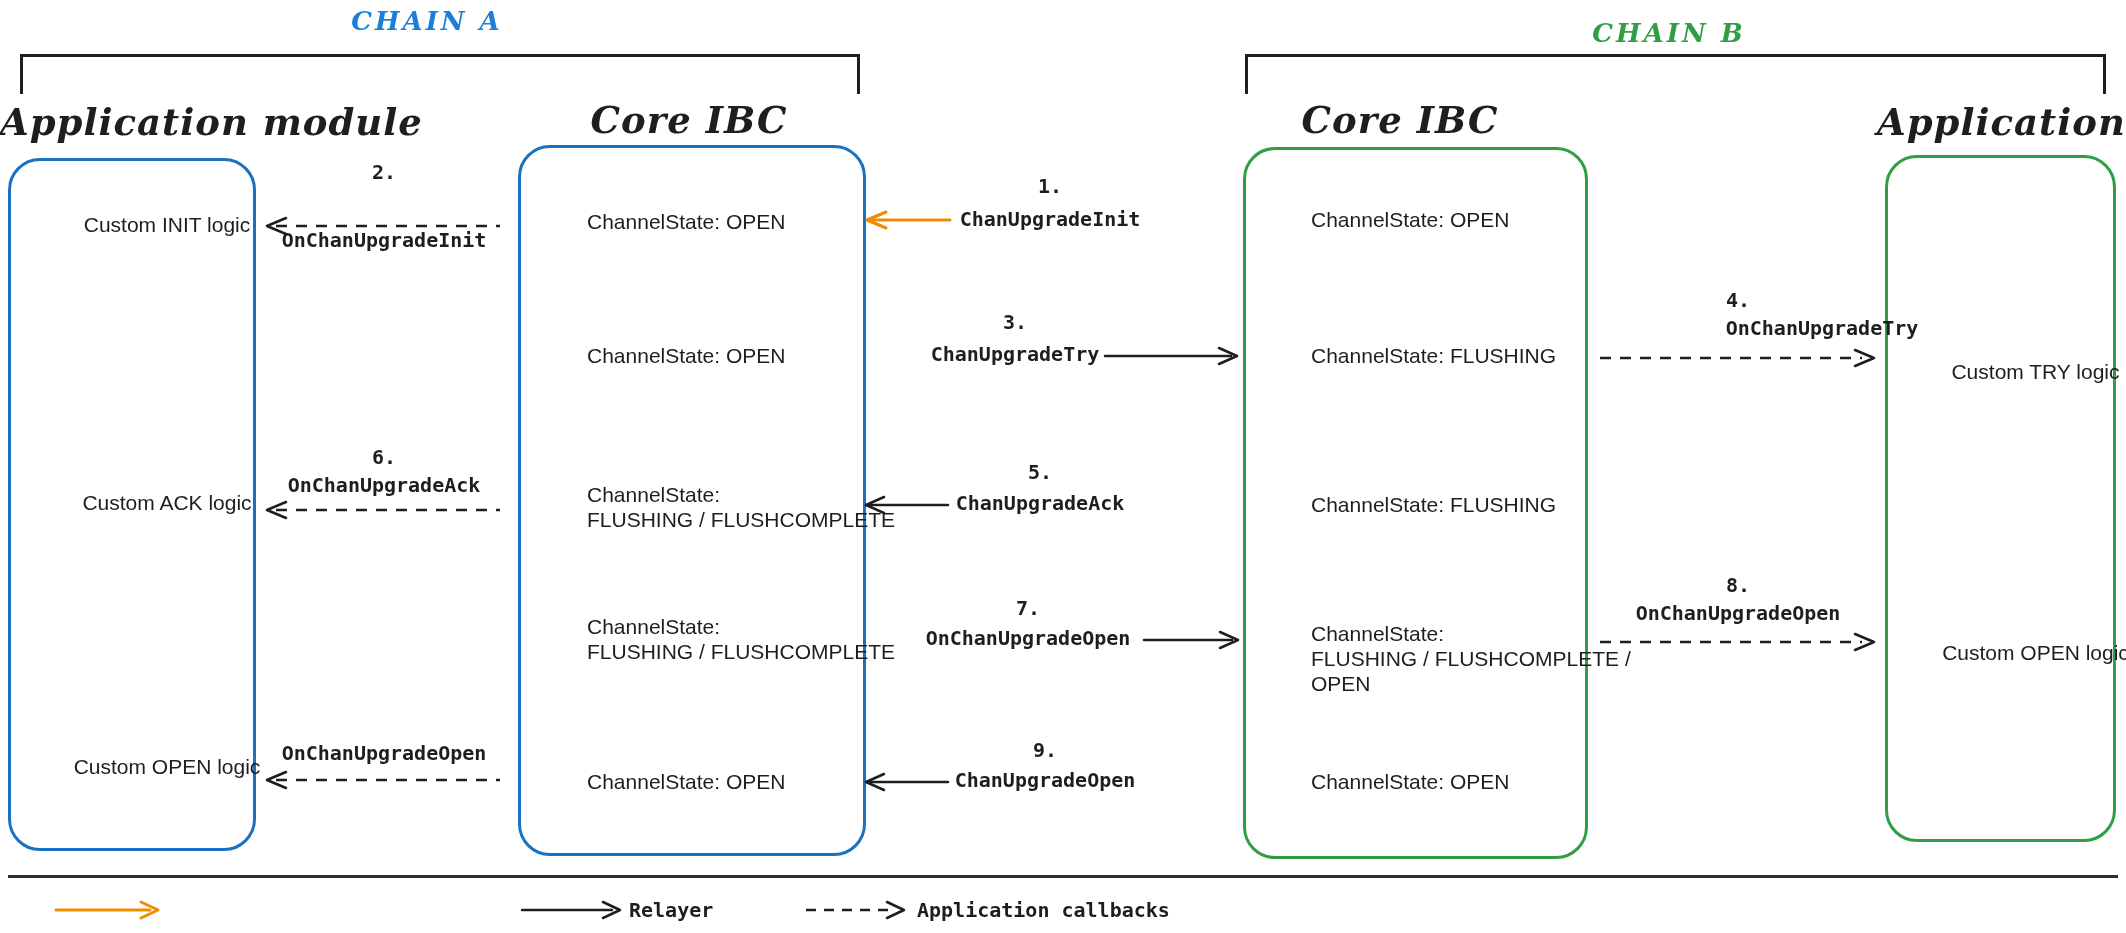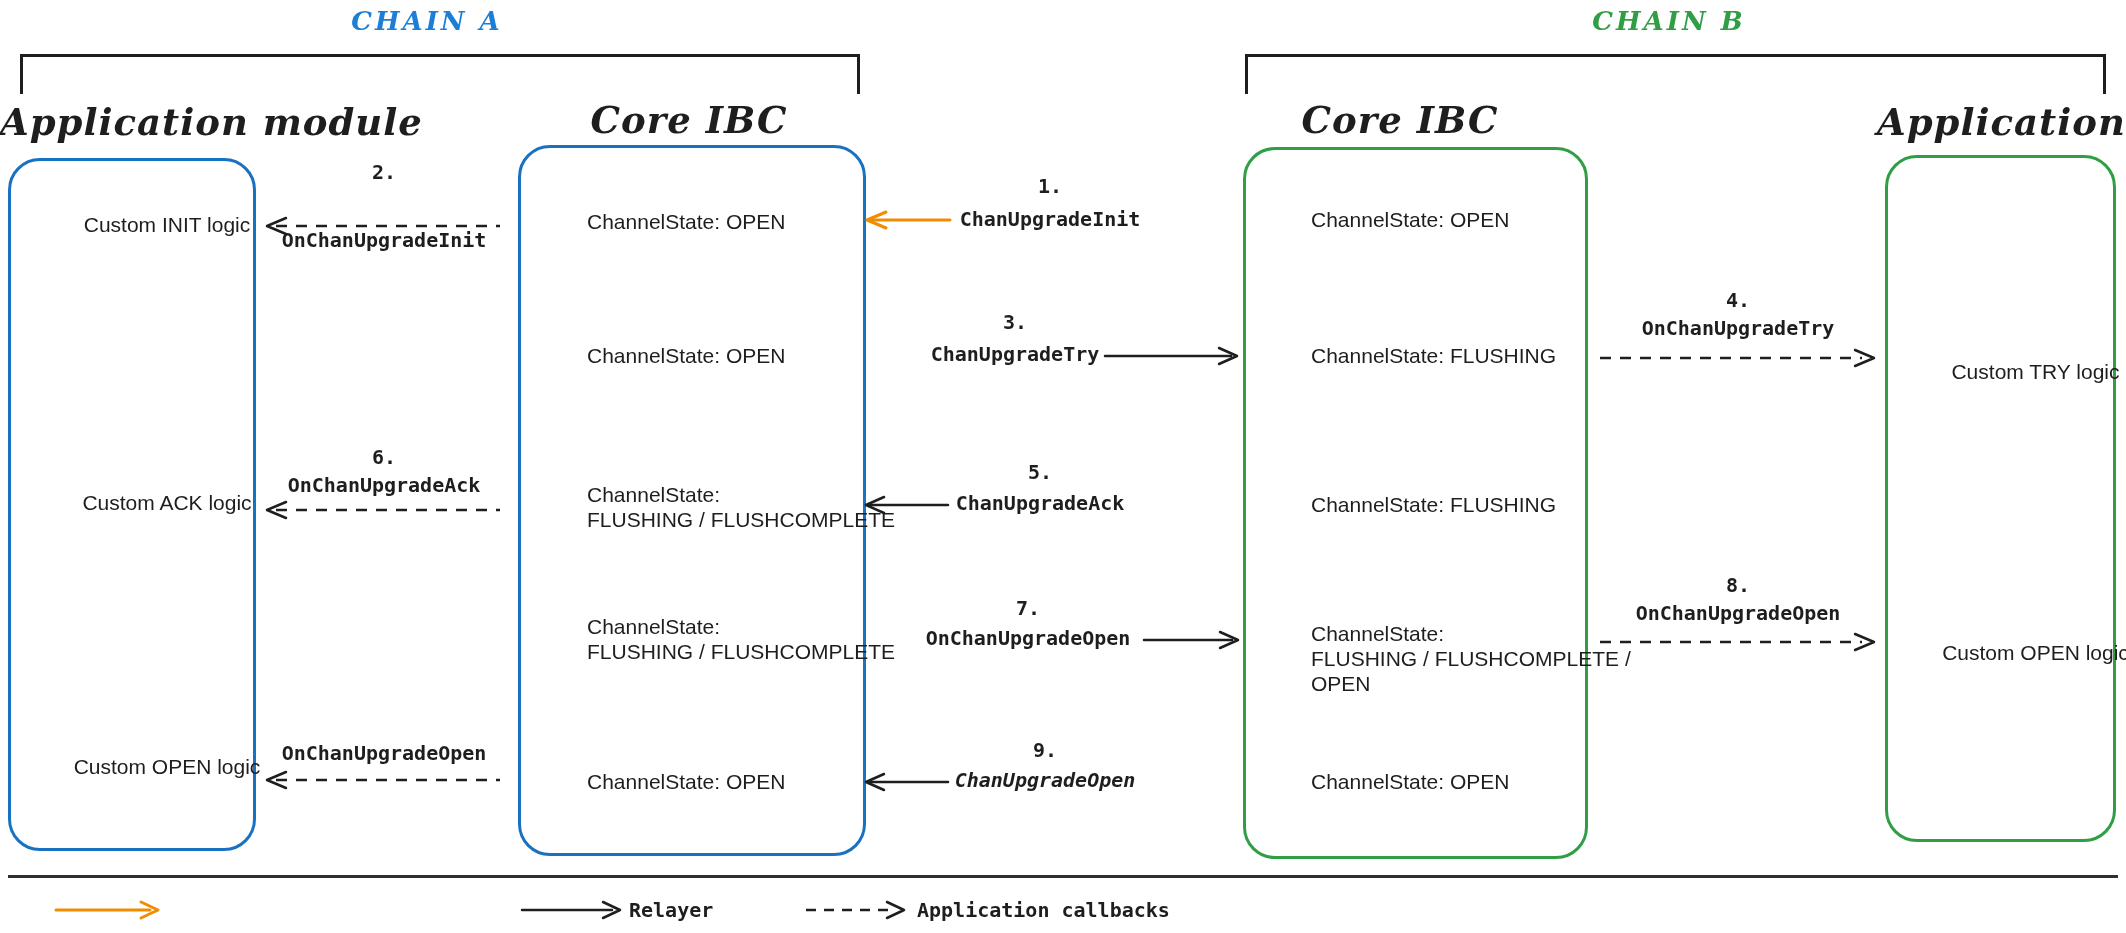--- a/index.html
+++ b/index.html
@@ -82,7 +82,7 @@
   <div class="abs hand chain-title chain-a-color" style="left:307px; top:6px; width:240px;">CHAIN A</div>
   <div class="abs bracket" style="left:20px; top:54px; width:834px;"></div>
 
-  <div class="abs hand chain-title chain-b-color" style="left:1549px; top:6px; width:240px;">CHAIN B</div>
+  <div class="abs hand chain-title chain-b-color" style="left:1549px; top:18px; width:240px;">CHAIN B</div>
   <div class="abs bracket" style="left:1245px; top:54px; width:855px;"></div>
 
   <div class="abs hand box-title" style="left:0px; top:100px; width:260px;">Application module</div>

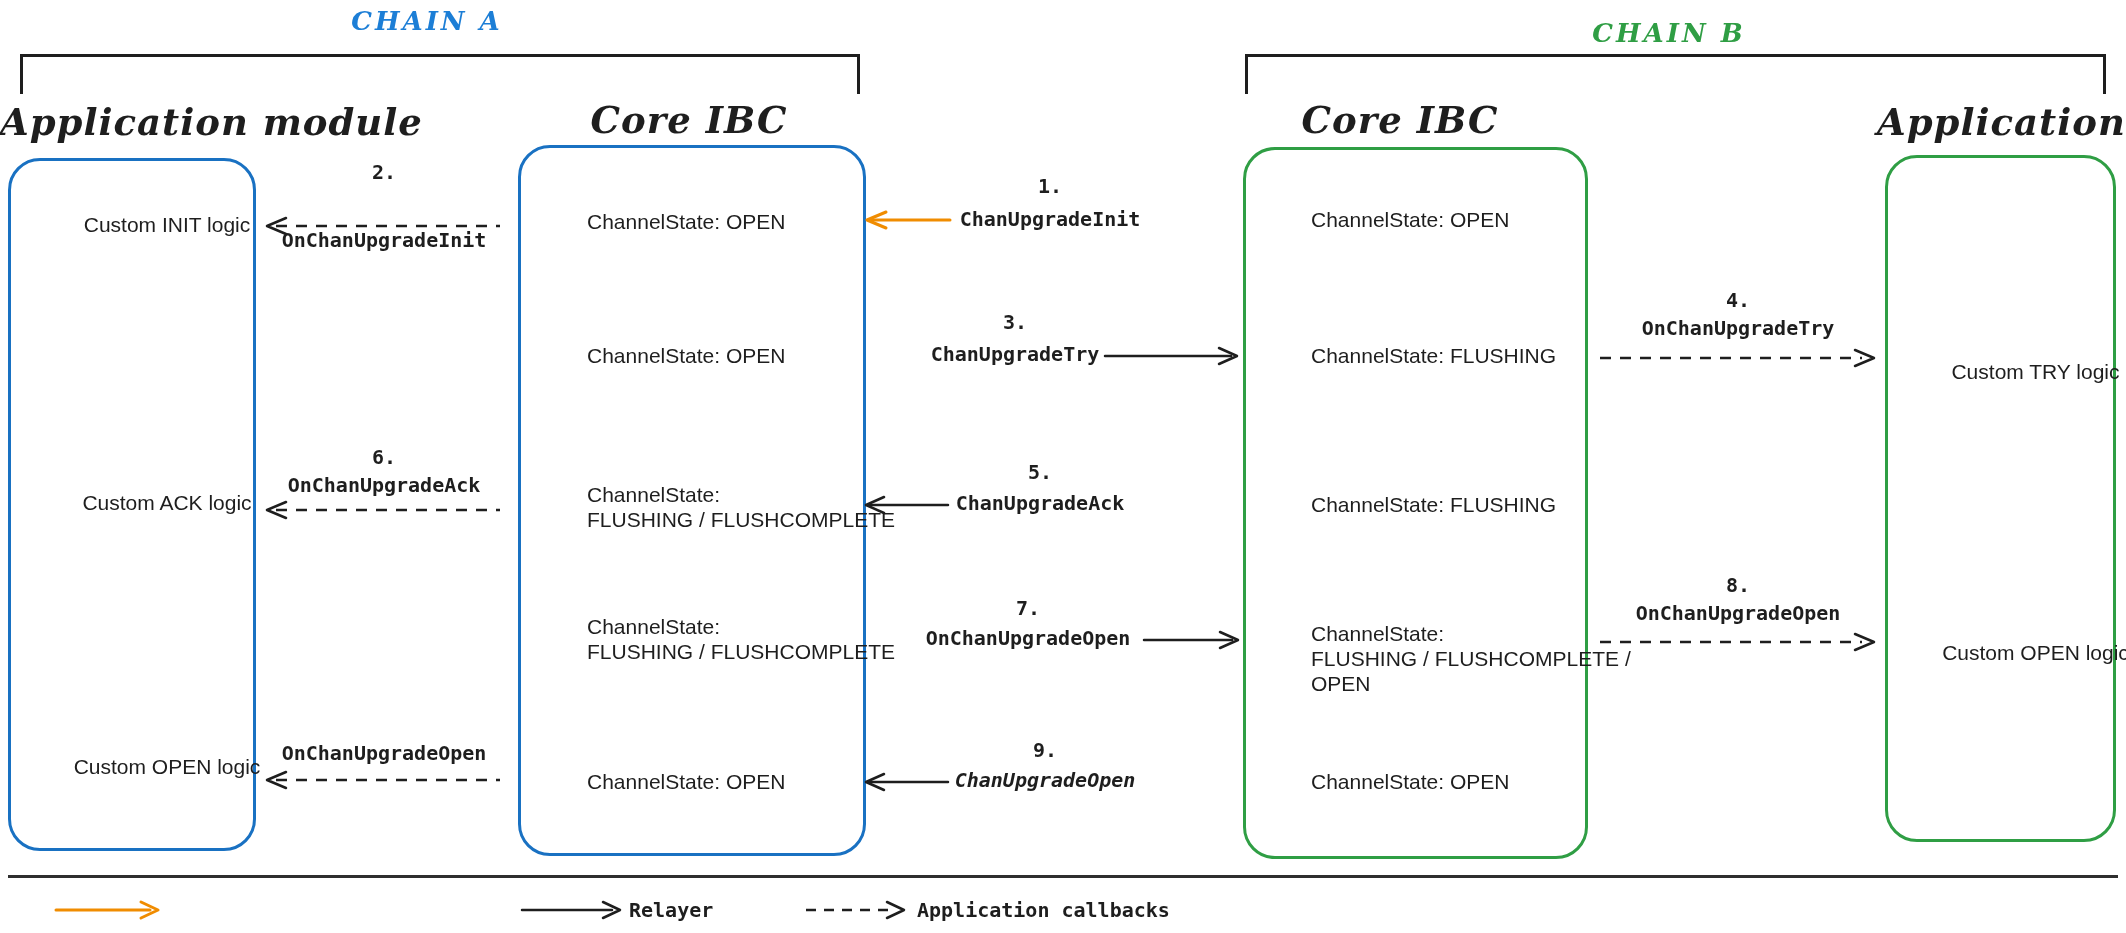--- a/index.html
+++ b/index.html
@@ -140,7 +140,7 @@
   </svg>
 
   <div class="abs mono msg-num" style="left:1628px; top:287px;">4.</div>
-  <div class="abs mono msg-label" style="left:1628px; top:315px;">OnChanUpgradeTry</div>
+  <div class="abs mono msg-label" style="left:1712px; top:315px;">OnChanUpgradeTry</div>
   <svg class="arrow" style="left:1598px; top:346px;" width="280" height="24">
     <line x1="2" y1="12" x2="264" y2="12" stroke="#1e1e1e" stroke-width="2.5" stroke-dasharray="11 9"></line>
     <polyline points="257,4 276,12 257,20" fill="none" stroke="#1e1e1e" stroke-width="2.5" stroke-linecap="round" stroke-linejoin="round"></polyline>

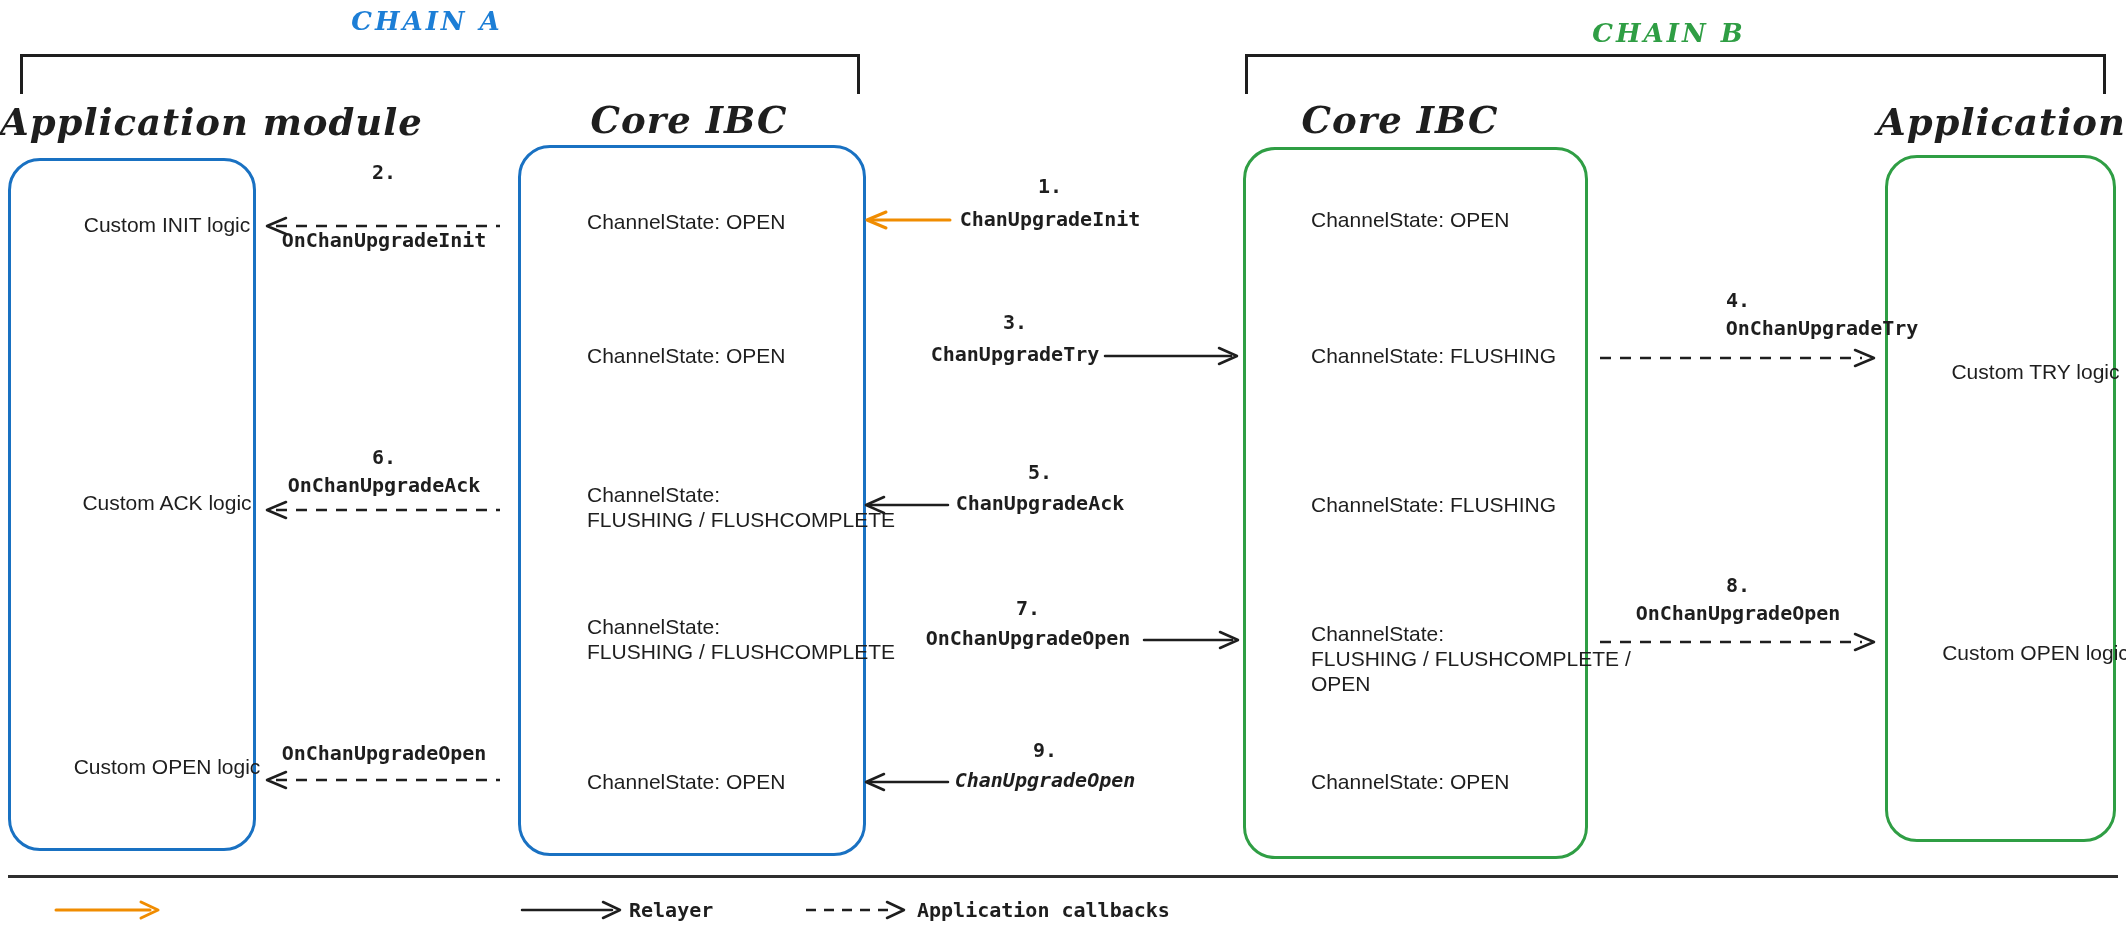--- a/index.html
+++ b/index.html
@@ -175,7 +175,7 @@
   </svg>
 
   <div class="abs mono msg-num" style="left:935px; top:737px;">9.</div>
-  <div class="abs mono msg-label" style="left:935px; top:767px;font-style:italic;">ChanUpgradeOpen</div>
+  <div class="abs mono msg-label" style="left:935px; top:767px;">ChanUpgradeOpen</div>
   <svg class="arrow" style="left:862px; top:770px;" width="88" height="24">
     <line x1="8" y1="12" x2="86" y2="12" stroke="#1e1e1e" stroke-width="2.5" stroke-linecap="round"></line>
     <polyline points="22,4 4,12 22,20" fill="none" stroke="#1e1e1e" stroke-width="2.5" stroke-linecap="round" stroke-linejoin="round"></polyline>

